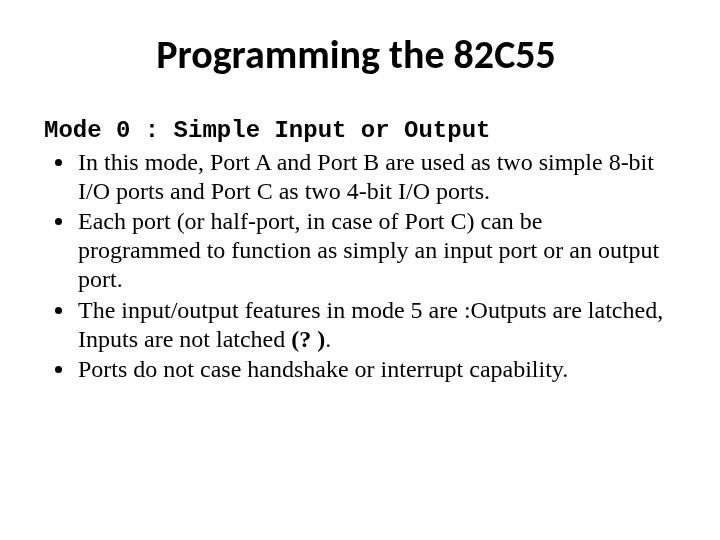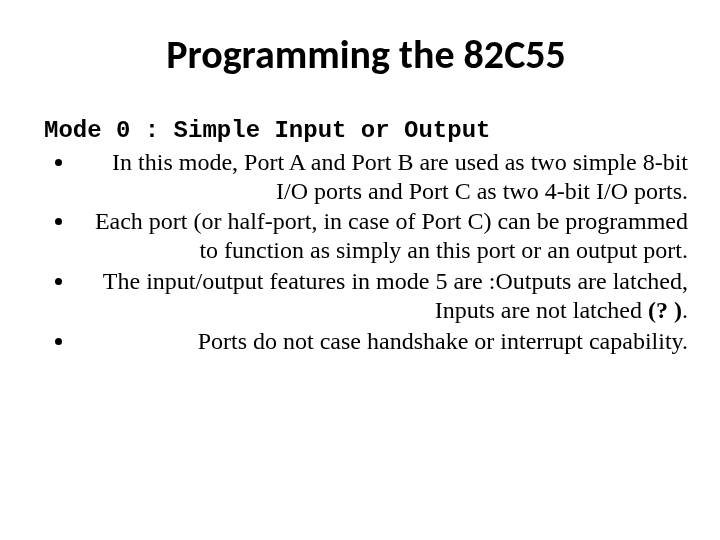--- a/index.html
+++ b/index.html
@@ -15,7 +15,7 @@
     box-sizing: border-box;
     width: 720px;
     height: 480px;
-    padding: 30px 32px 0 44px;
+    padding: 30px 52px 0 44px;
     border-radius: 16px;
   }
   .title {

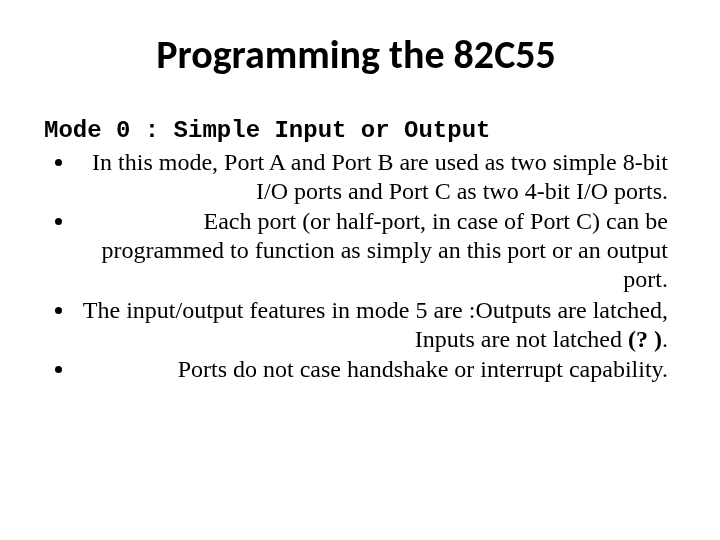--- a/index.html
+++ b/index.html
@@ -37,7 +37,6 @@
     margin: 0;
     padding: 0 0 0 32px;
     list-style: disc;
-    text-align: right;
   }
   ul.bullets li {
     font-family: "Times New Roman", Times, serif;

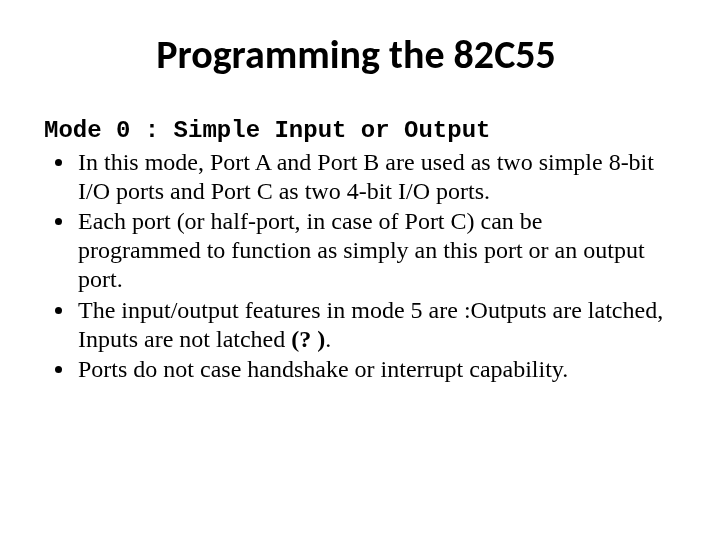--- a/index.html
+++ b/index.html
@@ -59,7 +59,7 @@
 
   <ul class="bullets">
     <li>In this mode, Port A and Port B are used as two simple 8-bit I/O ports and Port C as two 4-bit I/O ports.</li>
-    <li>Each port (or half-port, in case of Port C) can be programmed to function as simply an this port or an output port.</li>
+    <li>Each port (or half-port, in case of Port C) can be programmed to function as simply an input port or an output port.</li>
     <li>
       <span>The input/output features in mode 5 are :Outputs are latched, Inputs are not latched </span><span class="emph">(? )</span><span>.</span>
     </li>

